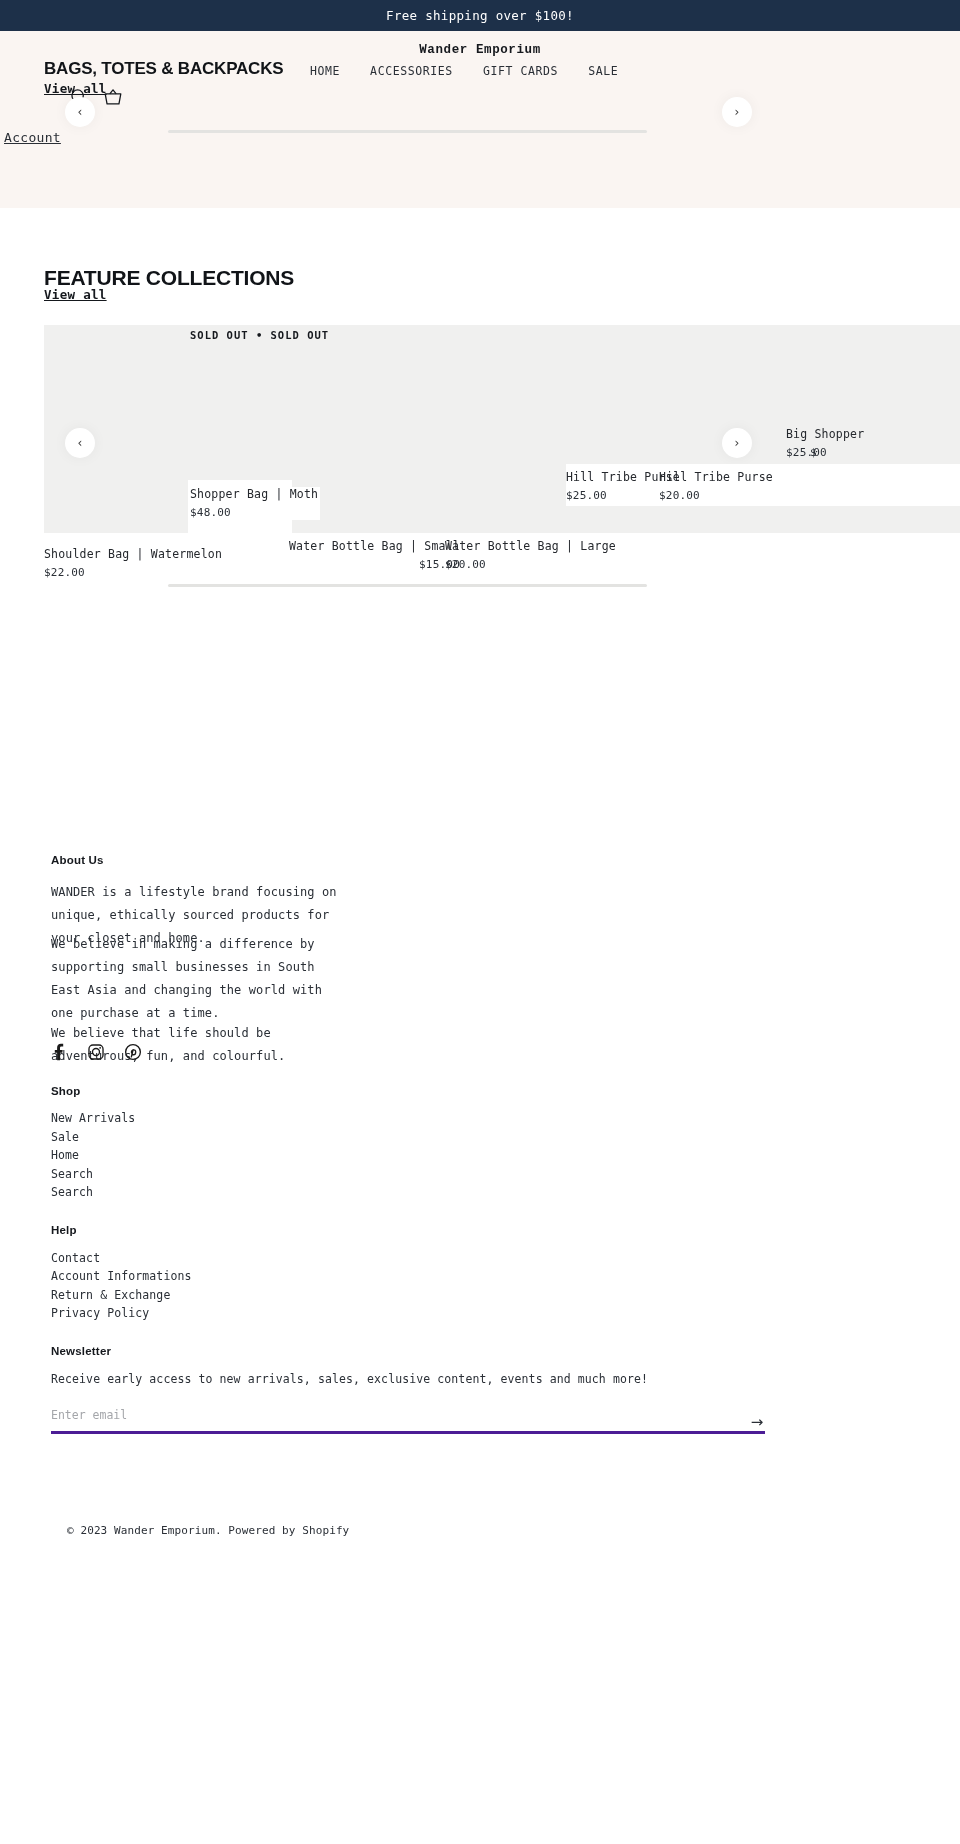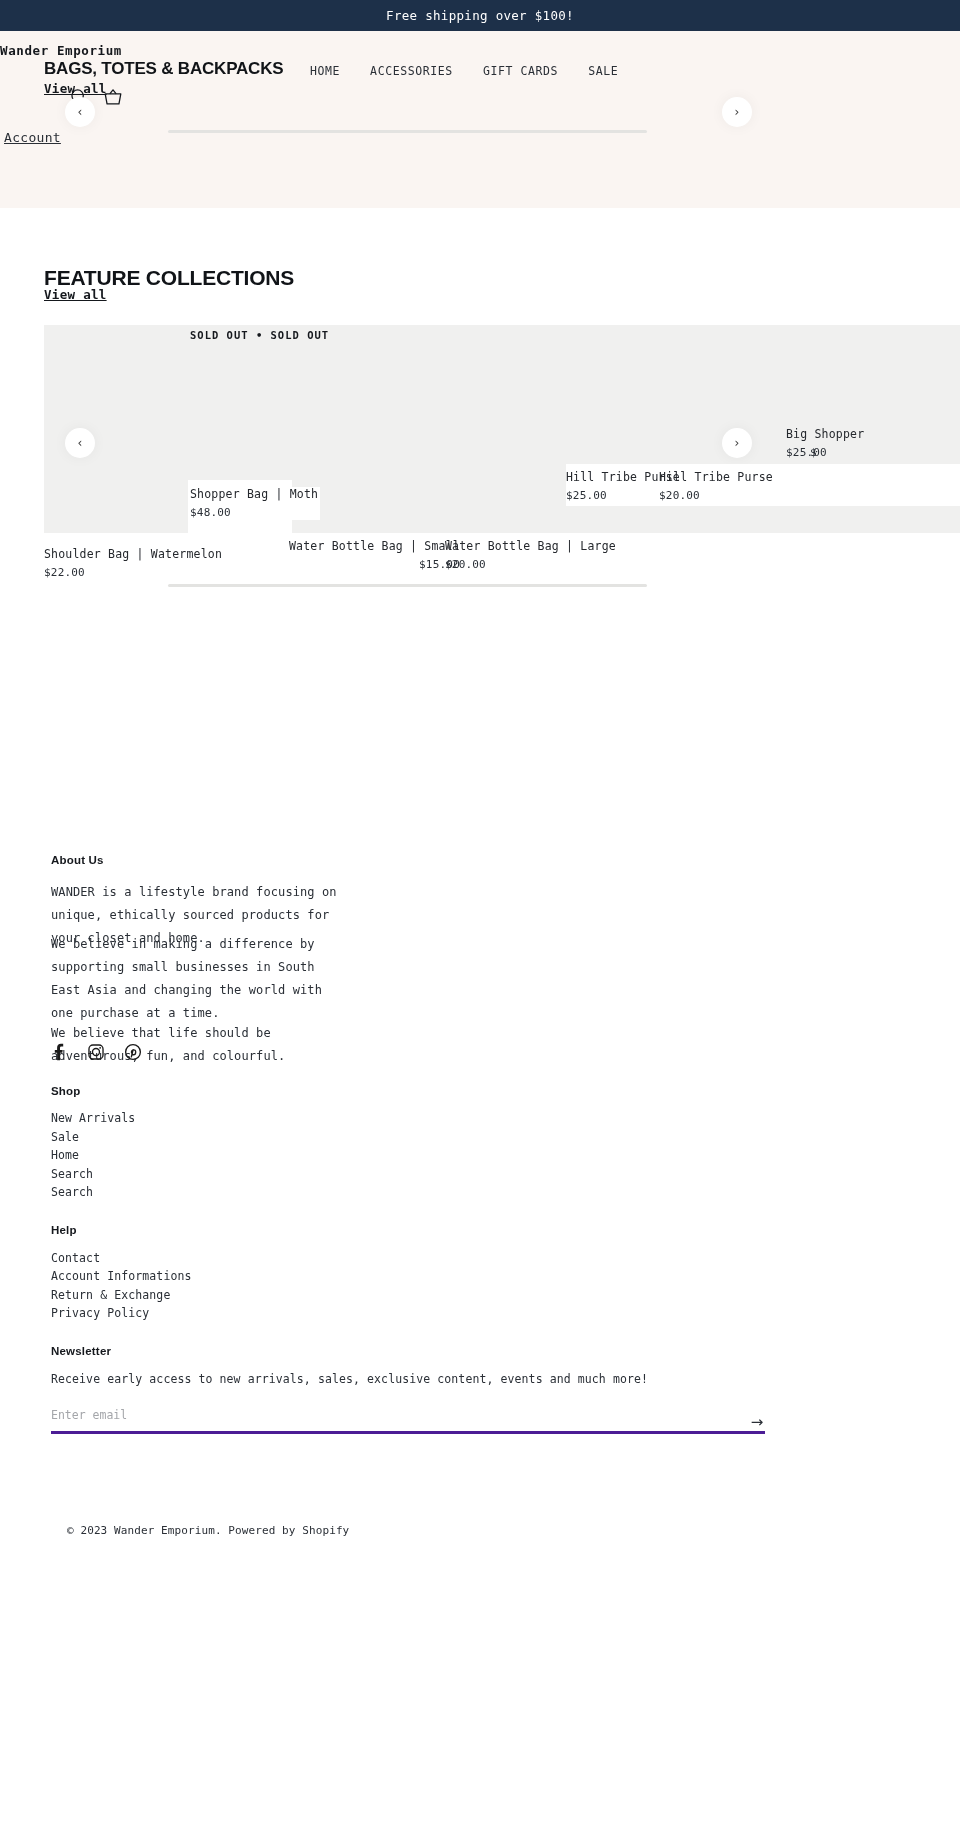--- a/index.html
+++ b/index.html
@@ -26,8 +26,8 @@
     background:#faf5f2;
   }
   .shop-name{
-    position:absolute; left:0; top:43px; width:960px; 
-    font-size:12.5px; font-weight:700; letter-spacing:.6px; color:#15181d;
+    position:absolute; left:0; top:43px; width:960px; text-align:center;
+    font-size:12.5px; font-weight:700; letter-spacing:.6px; color:#15181d;font-family:Liberation Mono, monospace;
   }
   .nav{
     position:absolute; left:310px; top:64px;

